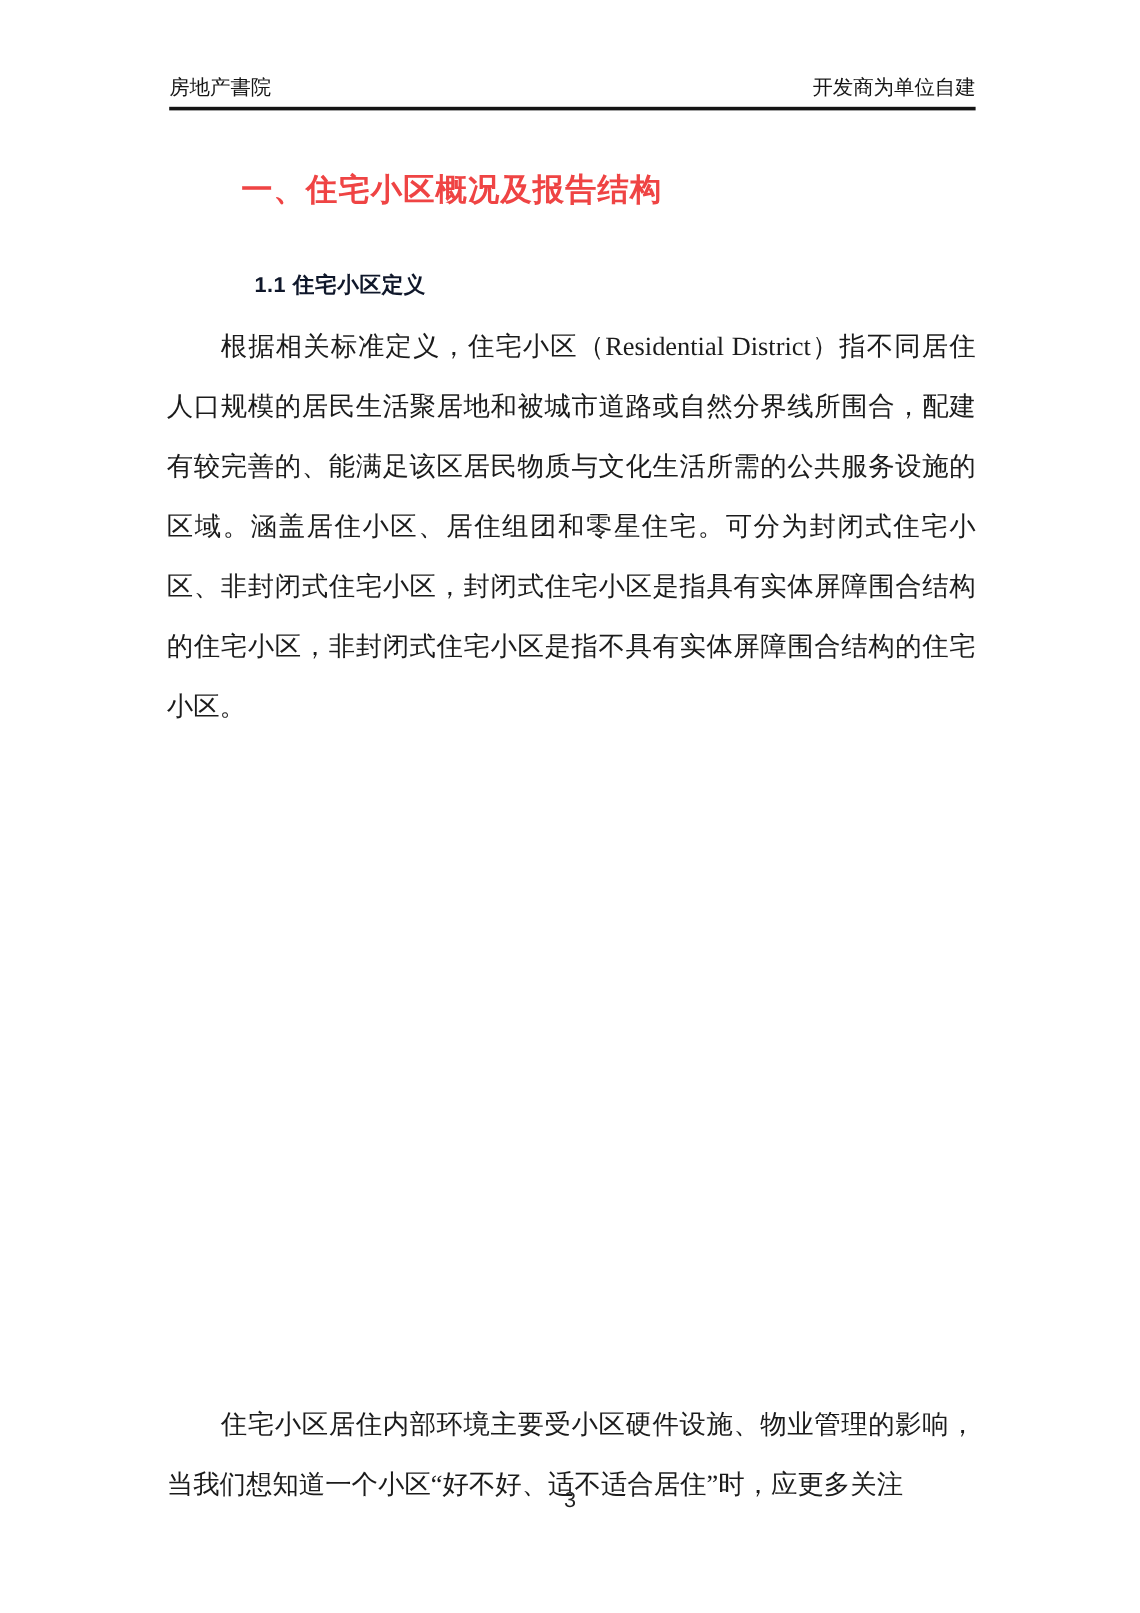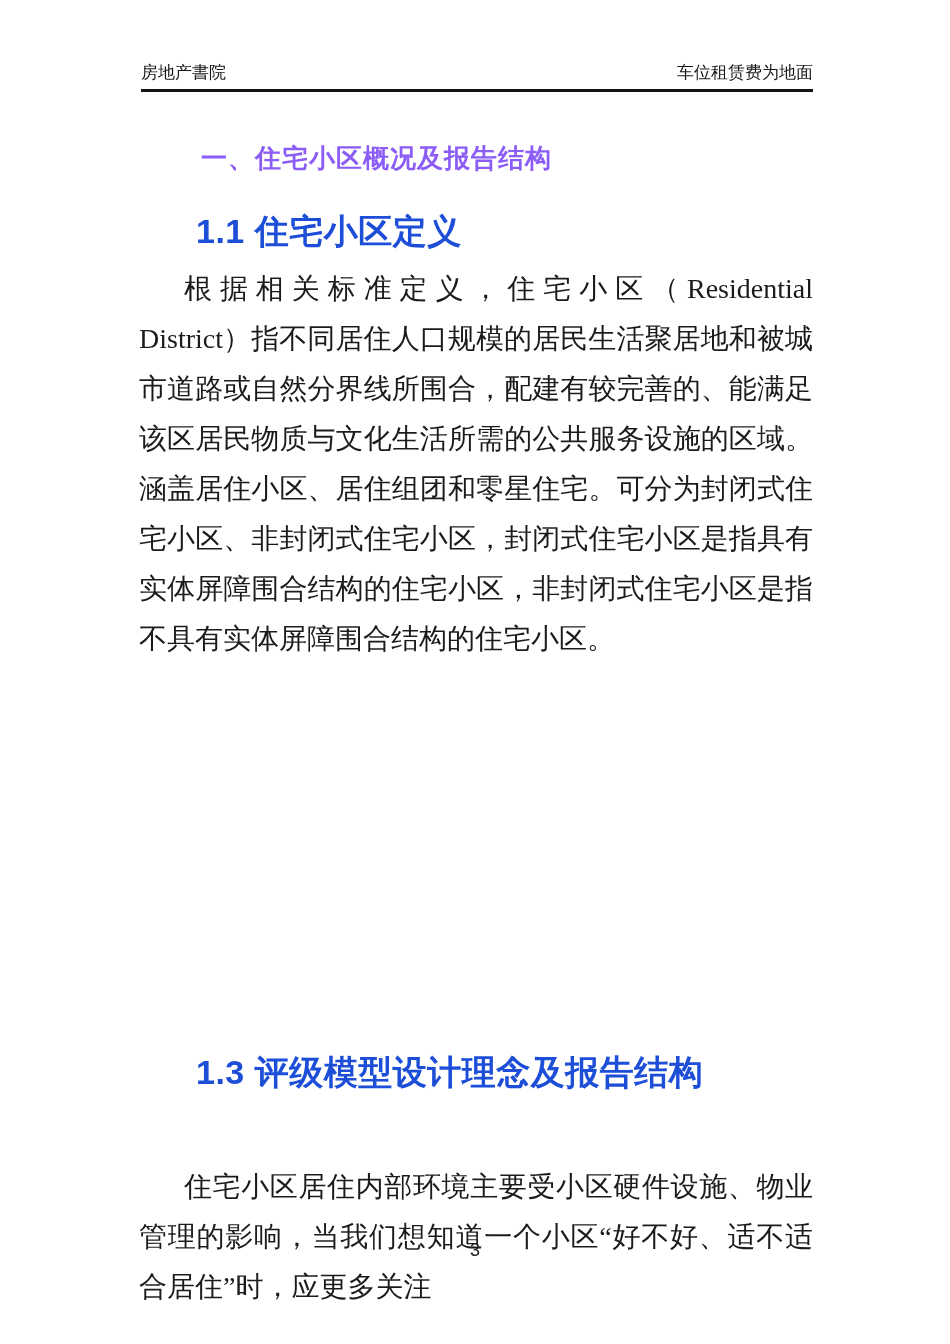--- a/index.html
+++ b/index.html
@@ -83,7 +83,7 @@
 
   <header class="page-header">
     <span>房地产書院</span>
-    <span>车位租赁费为地面</span>
+    <span>开发商为单位自建</span>
   </header>
 
   <h1 class="doc-title">一、住宅小区概况及报告结构</h1>

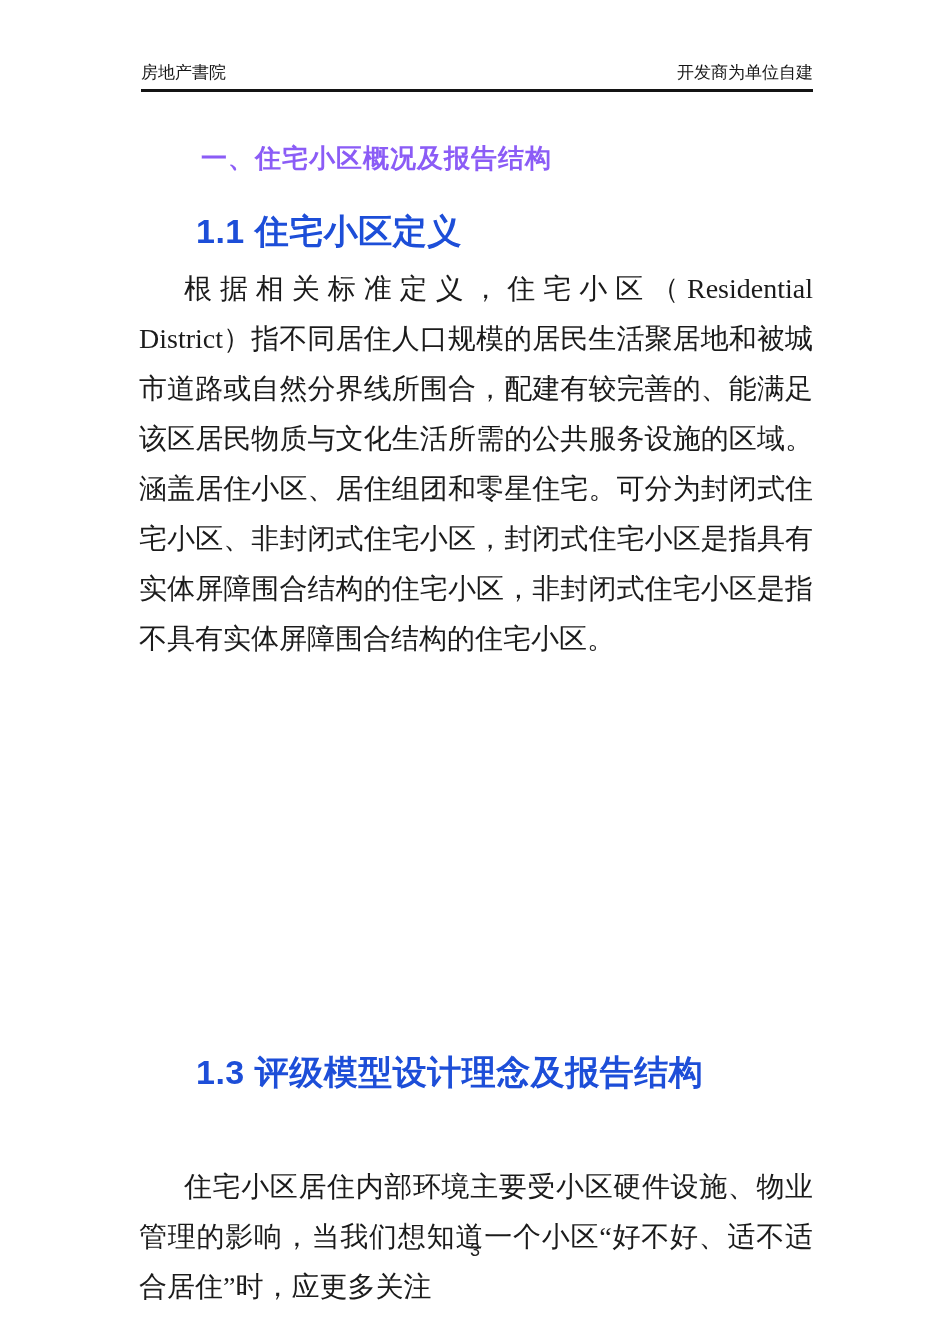--- a/index.html
+++ b/index.html
@@ -36,7 +36,7 @@
     font-size: 26px;
     font-weight: 700;
     letter-spacing: 1px;
-    color: #8b5cf6;
+    color: #ef4444;
   }
   .sec-heading {
     position: absolute;

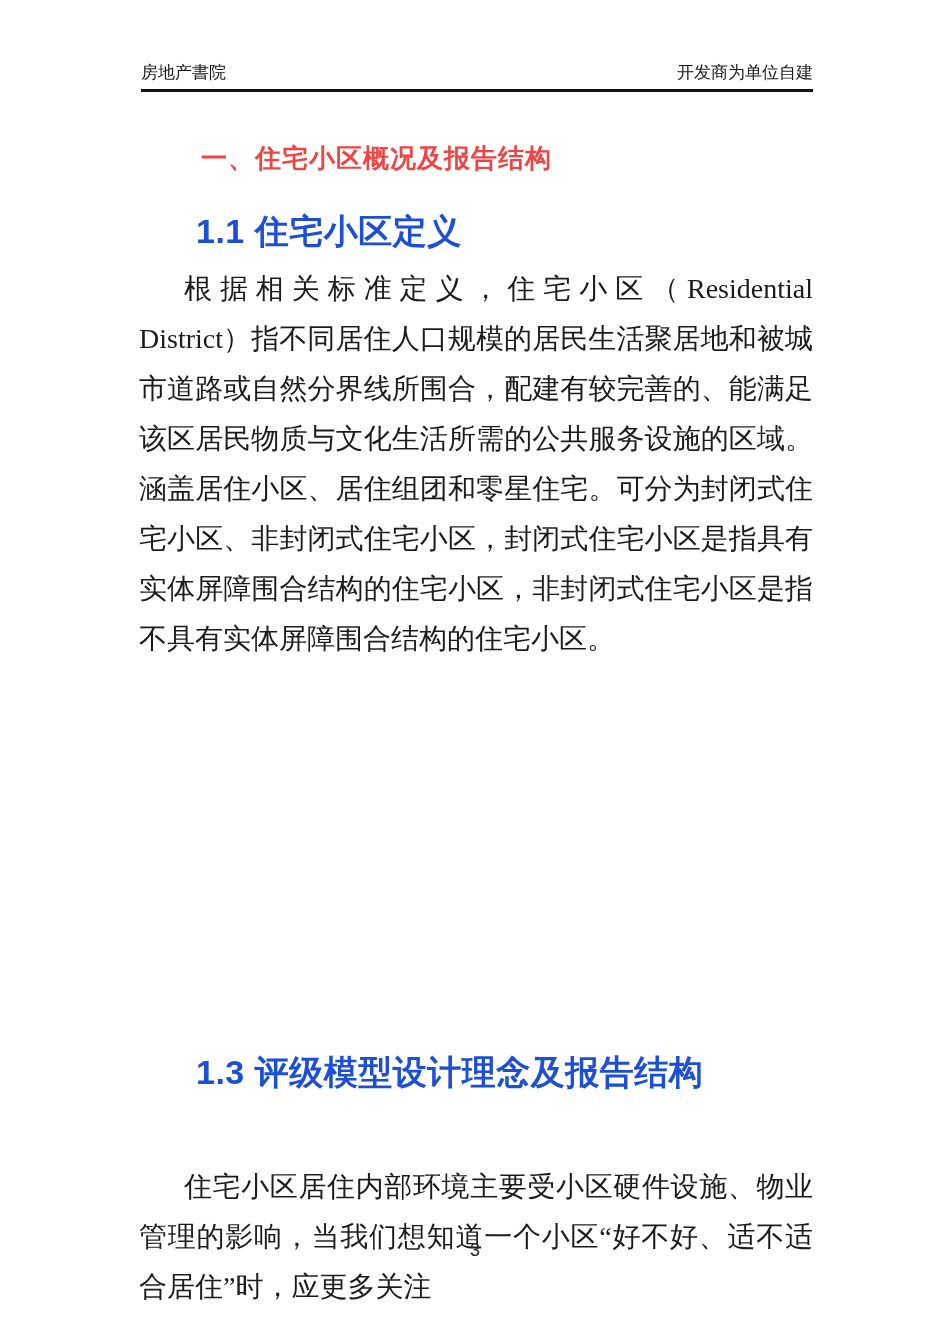--- a/index.html
+++ b/index.html
@@ -41,12 +41,12 @@
   .sec-heading {
     position: absolute;
     left: 196px;
-    margin: 0;
+    margin: 16px;
     font-family: "Liberation Sans", "DejaVu Sans", sans-serif;
-    font-size: 34px;
+    font-size: 18px;
     font-weight: 700;
     letter-spacing: 0.5px;
-    color: #1d4ed8;
+    color: #0f172a;
   }
   .sec-heading.h-1 { top: 209px; }
   .sec-heading.h-2 { top: 630px; }

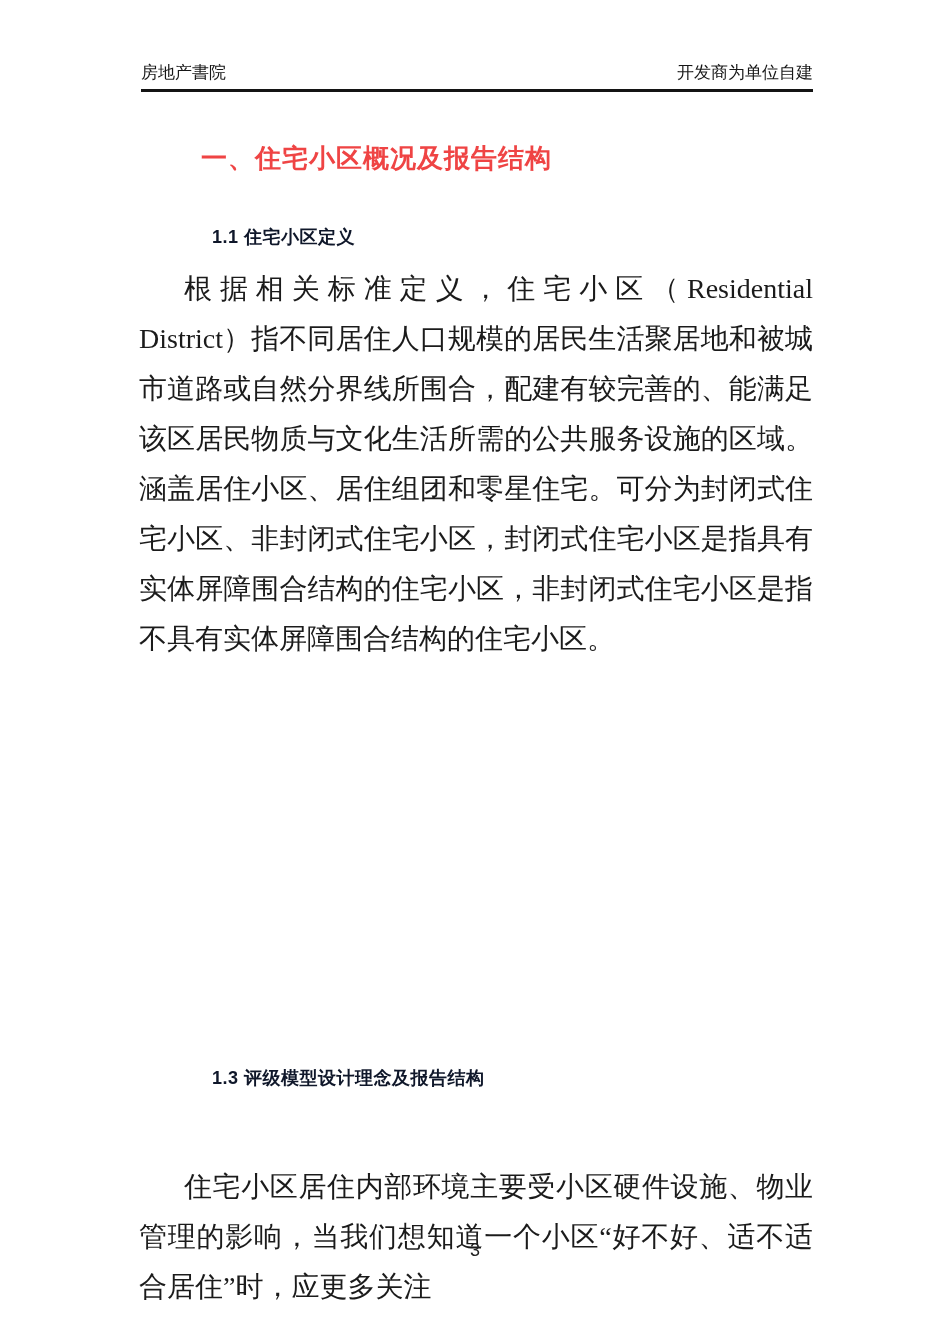--- a/index.html
+++ b/index.html
@@ -56,7 +56,7 @@
     left: 139px;
     width: 674px;
     margin: 0;
-    font-size: 28px;
+    font-size: 22px;
     line-height: 50px;
     text-align: justify;
     text-indent: 45px;

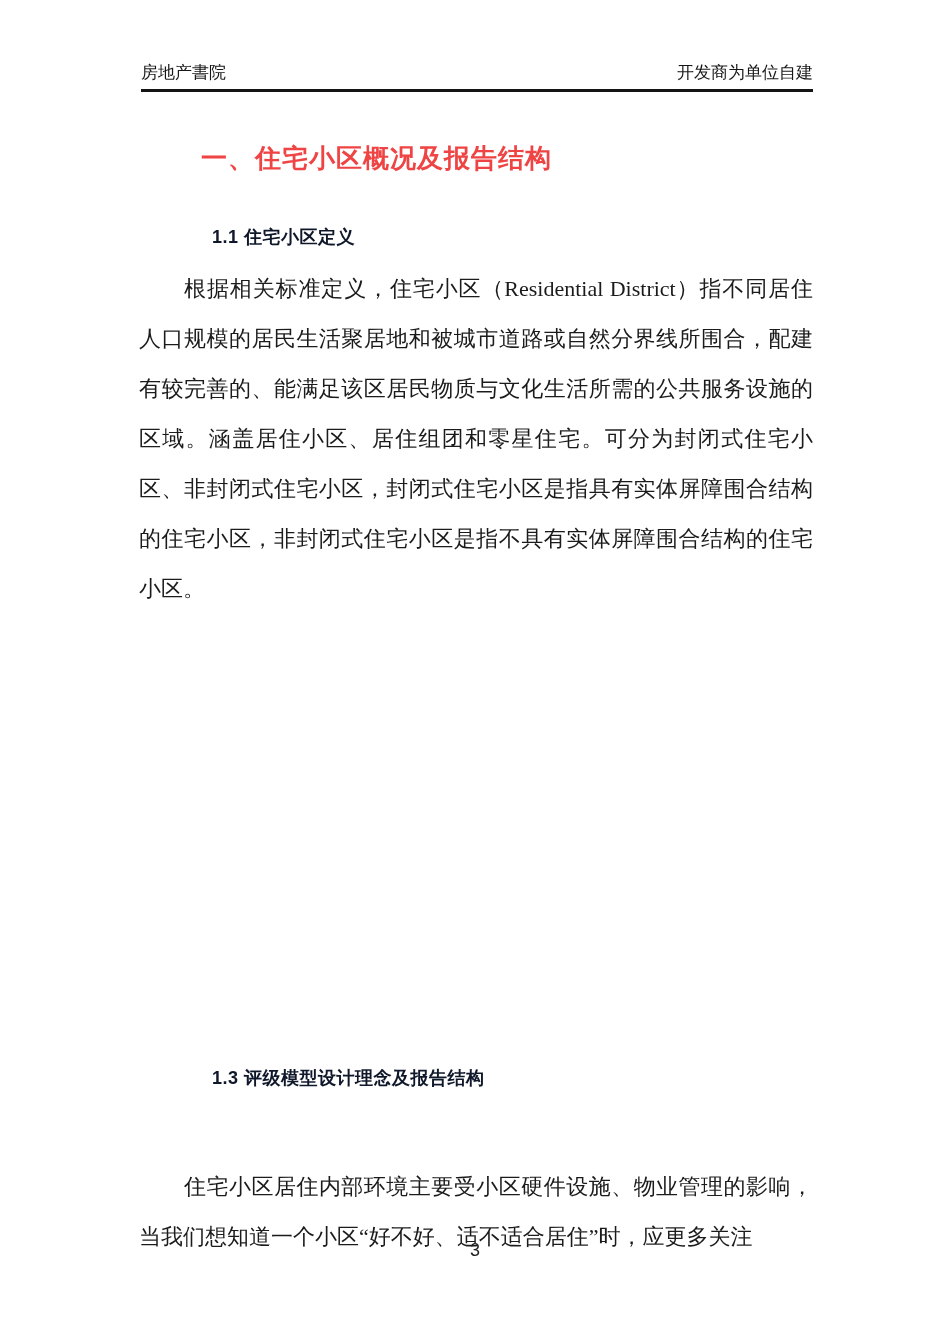--- a/index.html
+++ b/index.html
@@ -94,7 +94,6 @@
 
 
 
-  <h2 class="sec-heading h-3">1.3 评级模型设计理念及报告结构</h2>
 
   <p class="body-para p-3">住宅小区居住内部环境主要受小区硬件设施、物业管理的影响，当我们想知道一个小区“好不好、适不适合居住”时，应更多关注</p>
 

